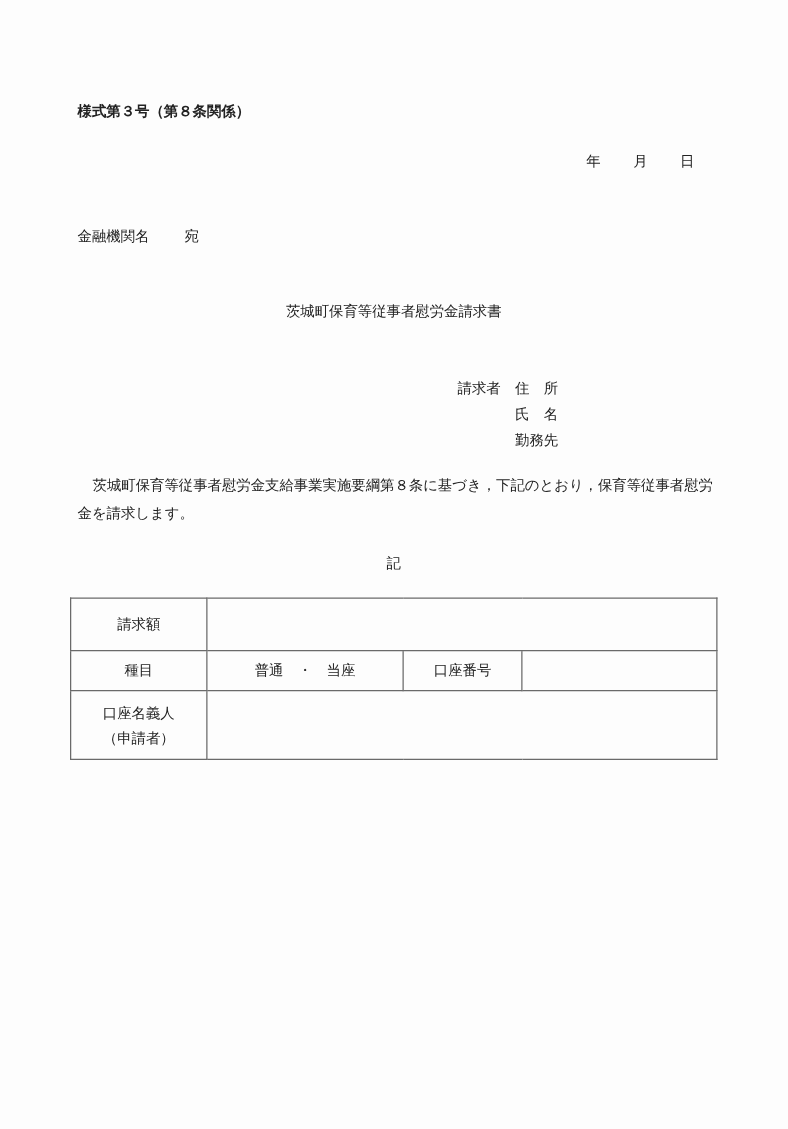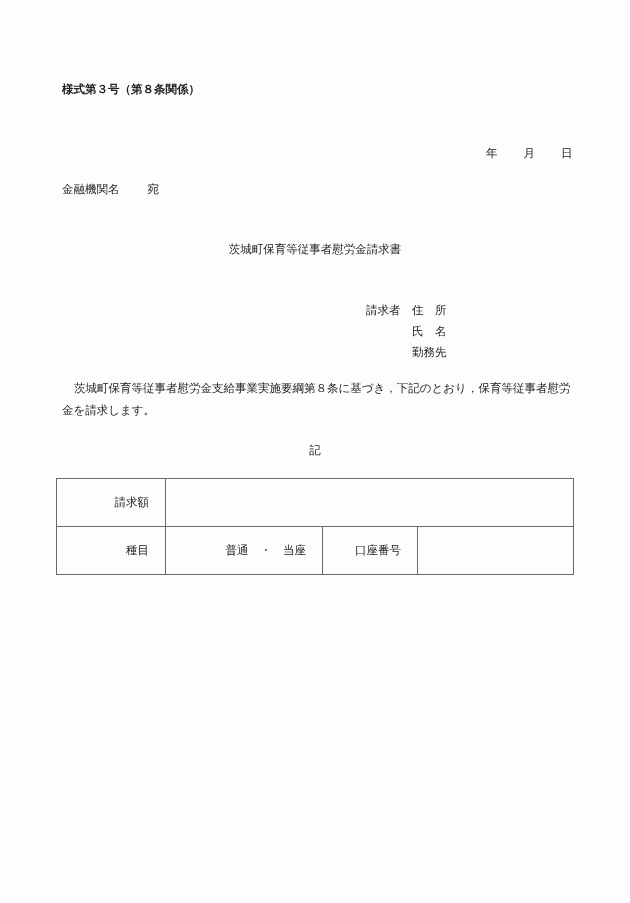--- a/index.html
+++ b/index.html
@@ -14,7 +14,7 @@
   }
   .abs { position: absolute; white-space: nowrap; }
   .form-number { left: 62px; top: 82px; font-weight: bold; }
-  .date-line { top: 122px; left: 486px; margin-top: 24px; }
+  .date-line { top: 122px; left: 469px; }
   .date-line span { display: inline-block; }
   .date-line .sp { width: 26px; }
   .addressee { left: 62px; top: 182px; }

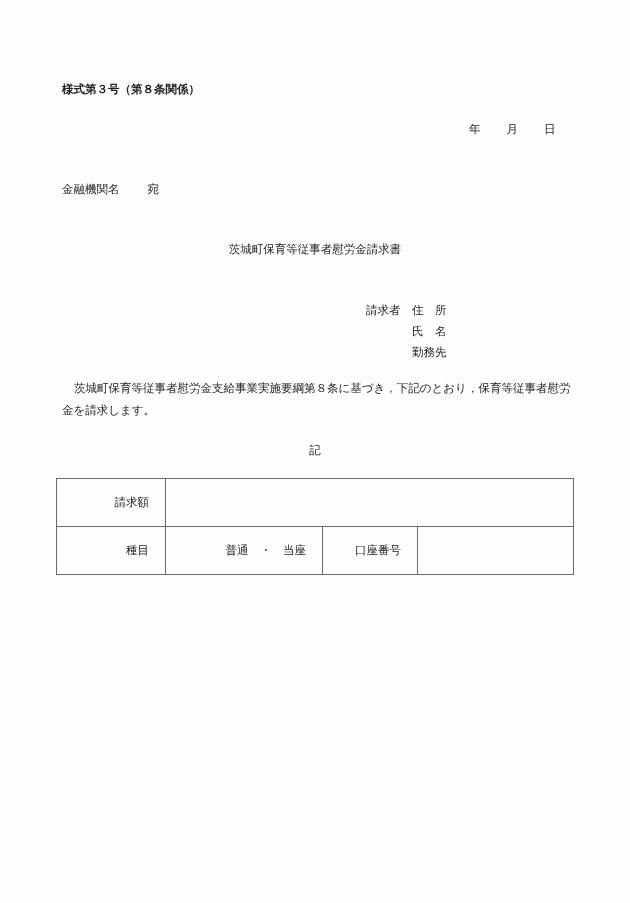--- a/index.html
+++ b/index.html
@@ -34,8 +34,8 @@
   }
   table.form td {
     border: 1.3px solid #6a6a6a;
-    text-align: right; vertical-align: middle;
-    padding: 16px; font-size: 11.5px;
+    text-align: center; vertical-align: middle;
+    padding: 4px; font-size: 11.5px;
   }
   .label-cell { line-height: 20px; }
 </style>

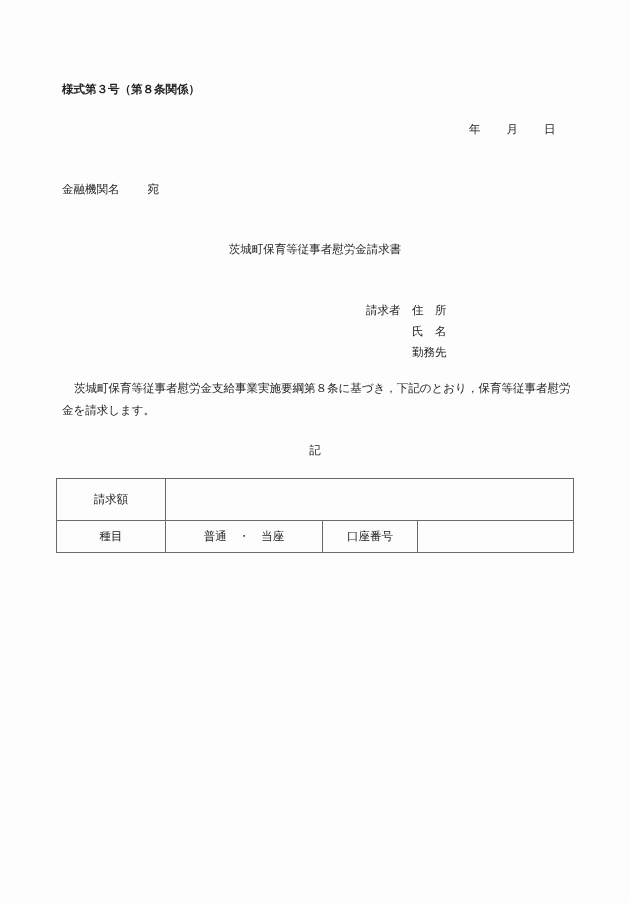--- a/index.html
+++ b/index.html
@@ -82,6 +82,13 @@
     <td>口座番号</td>
     <td></td>
   </tr>
+  <tr style="height:55px">
+    <td class="label-cell">
+      <div>口座名義人</div>
+      <div>（申請者）</div>
+    </td>
+    <td colspan="3"></td>
+  </tr>
 </tbody>
   </table>
 

